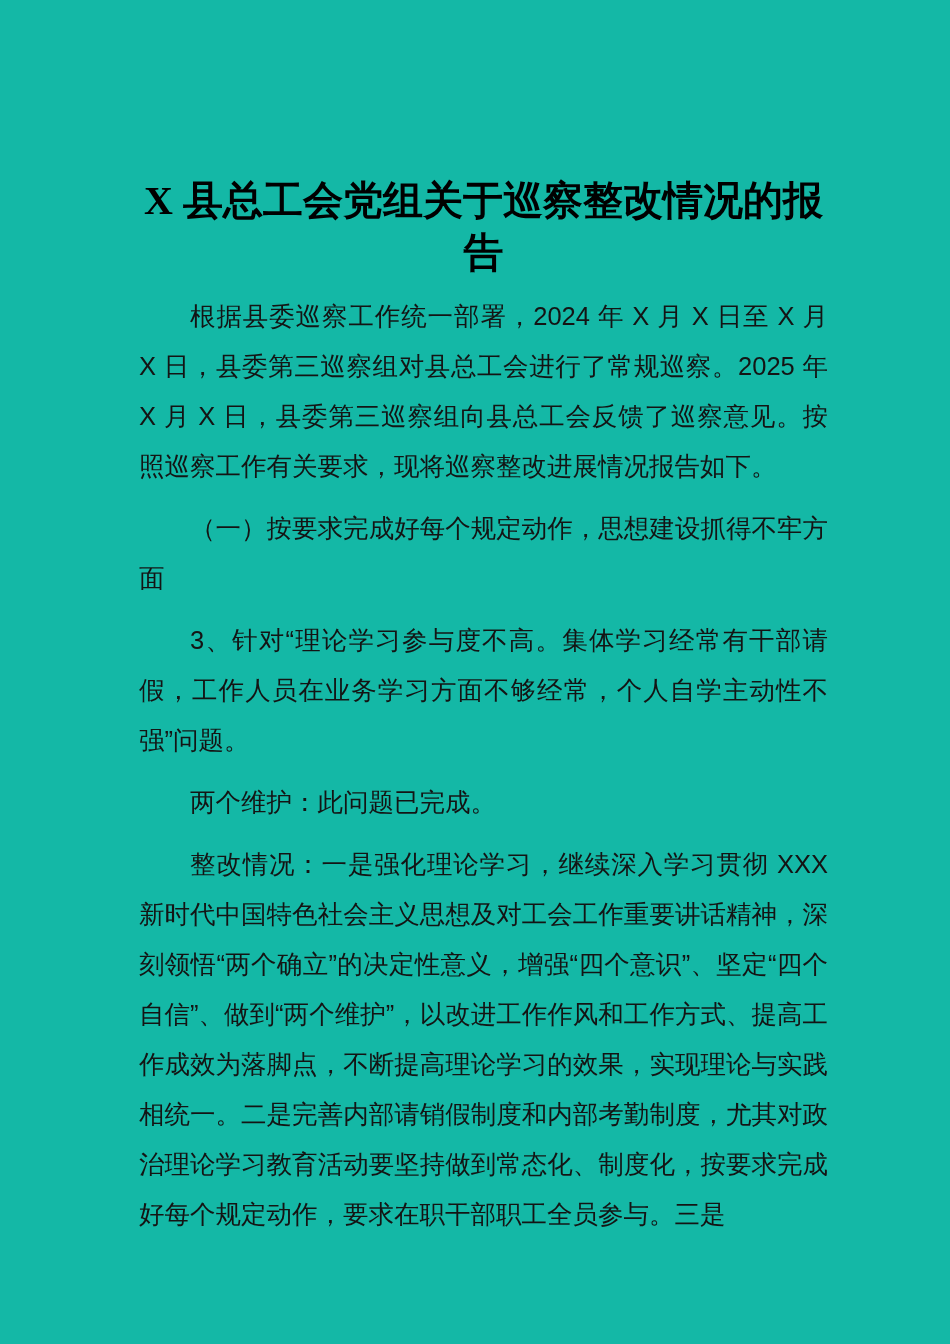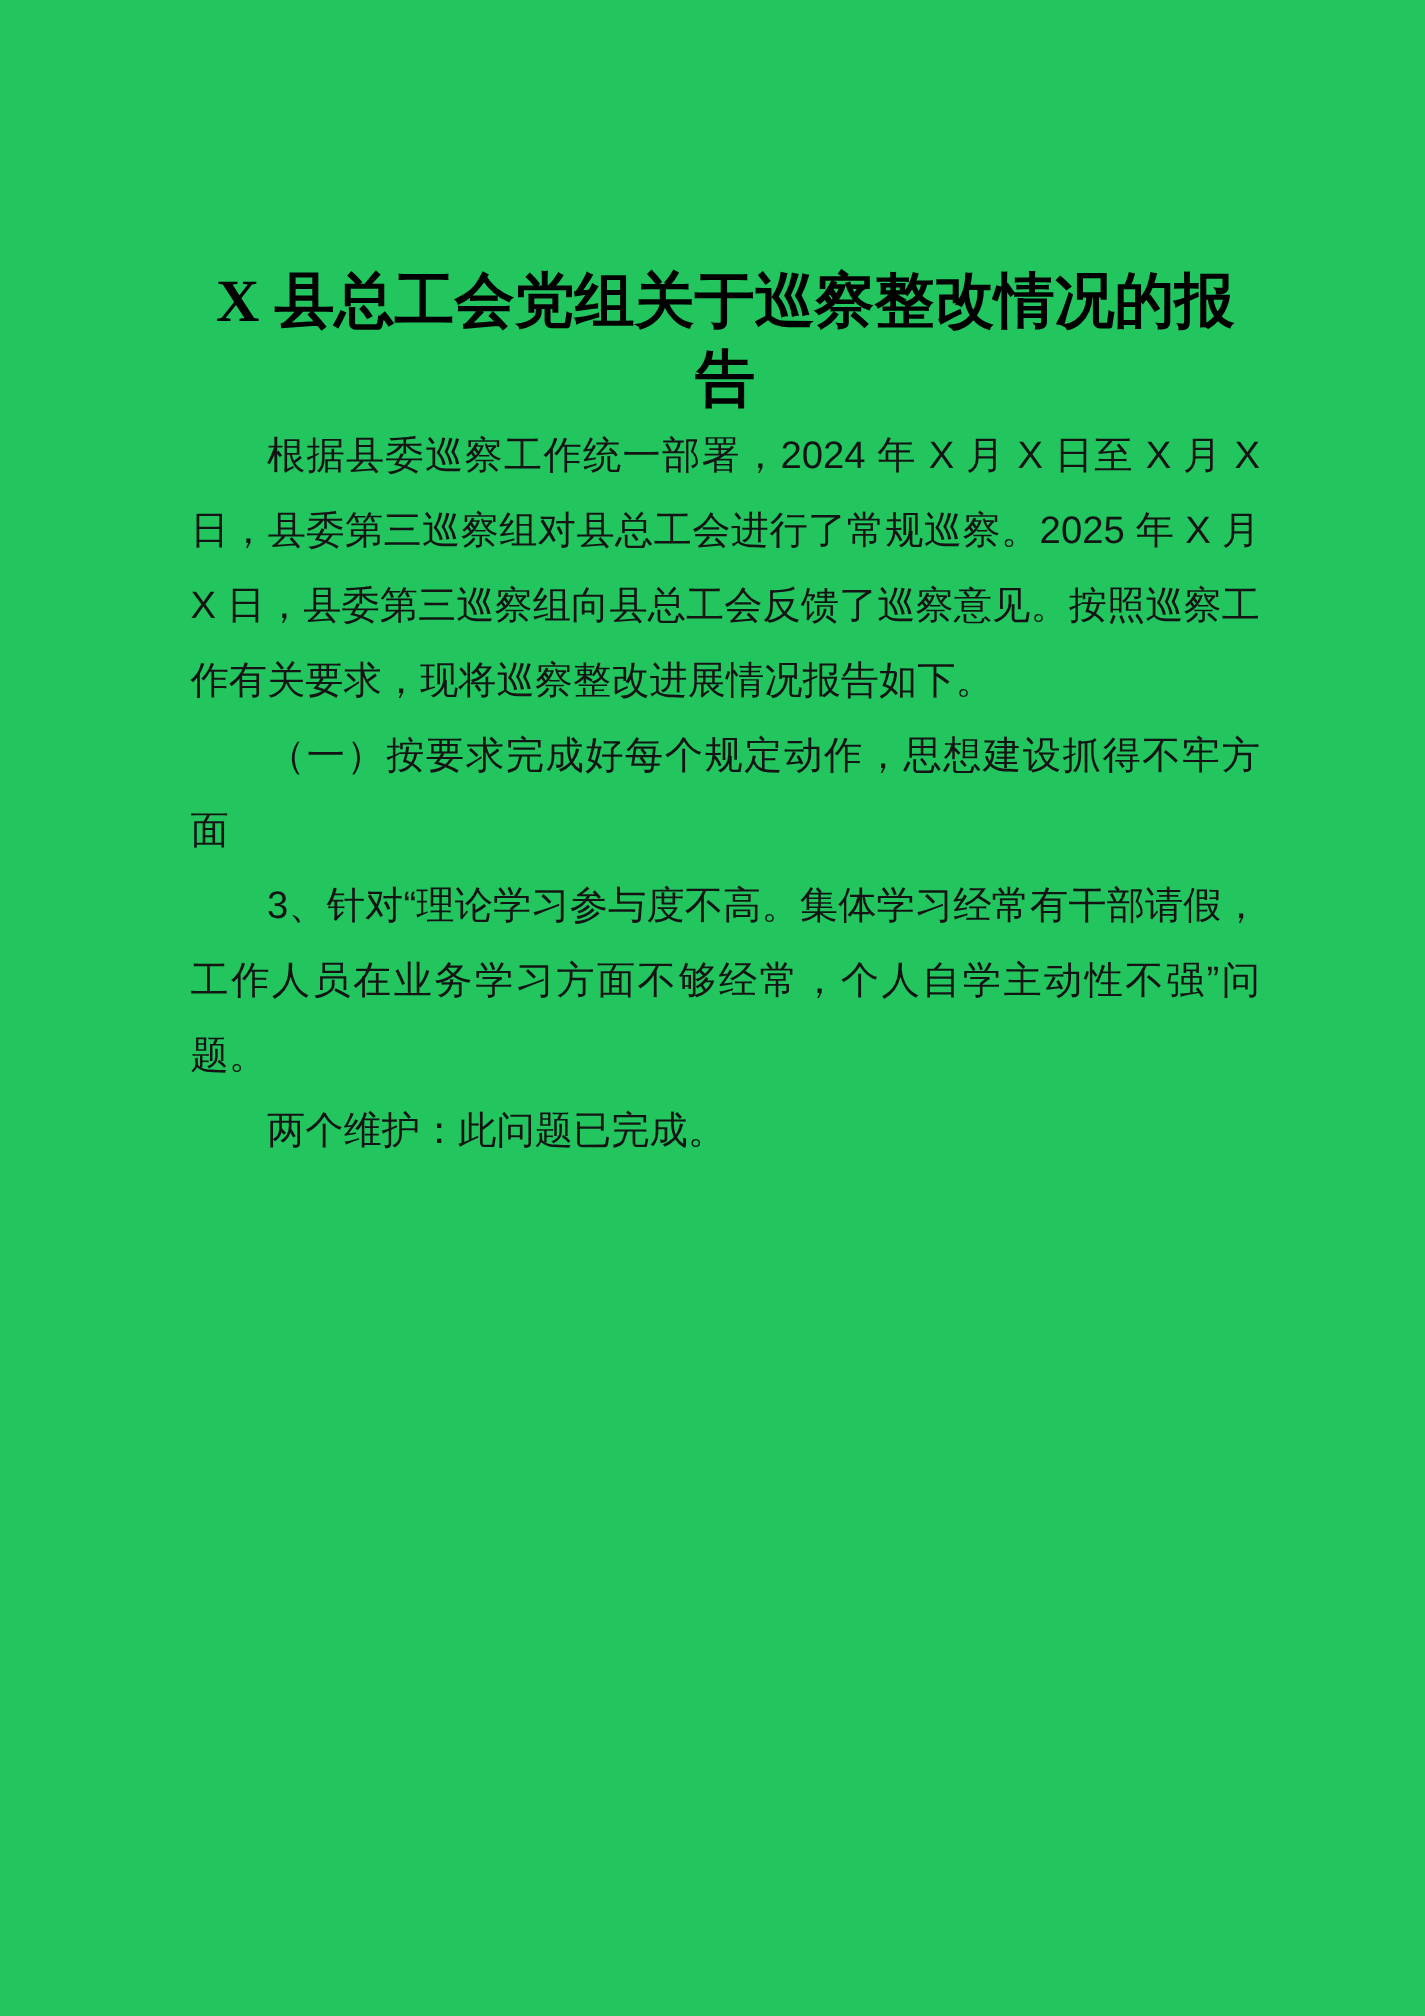--- a/index.html
+++ b/index.html
@@ -16,7 +16,7 @@
     position: relative;
     width: 950px;
     height: 1344px;
-    background: #22c55e;
+    background: #14b8a6;
     color: #111111;
     font-family: "Liberation Sans", sans-serif;
   }

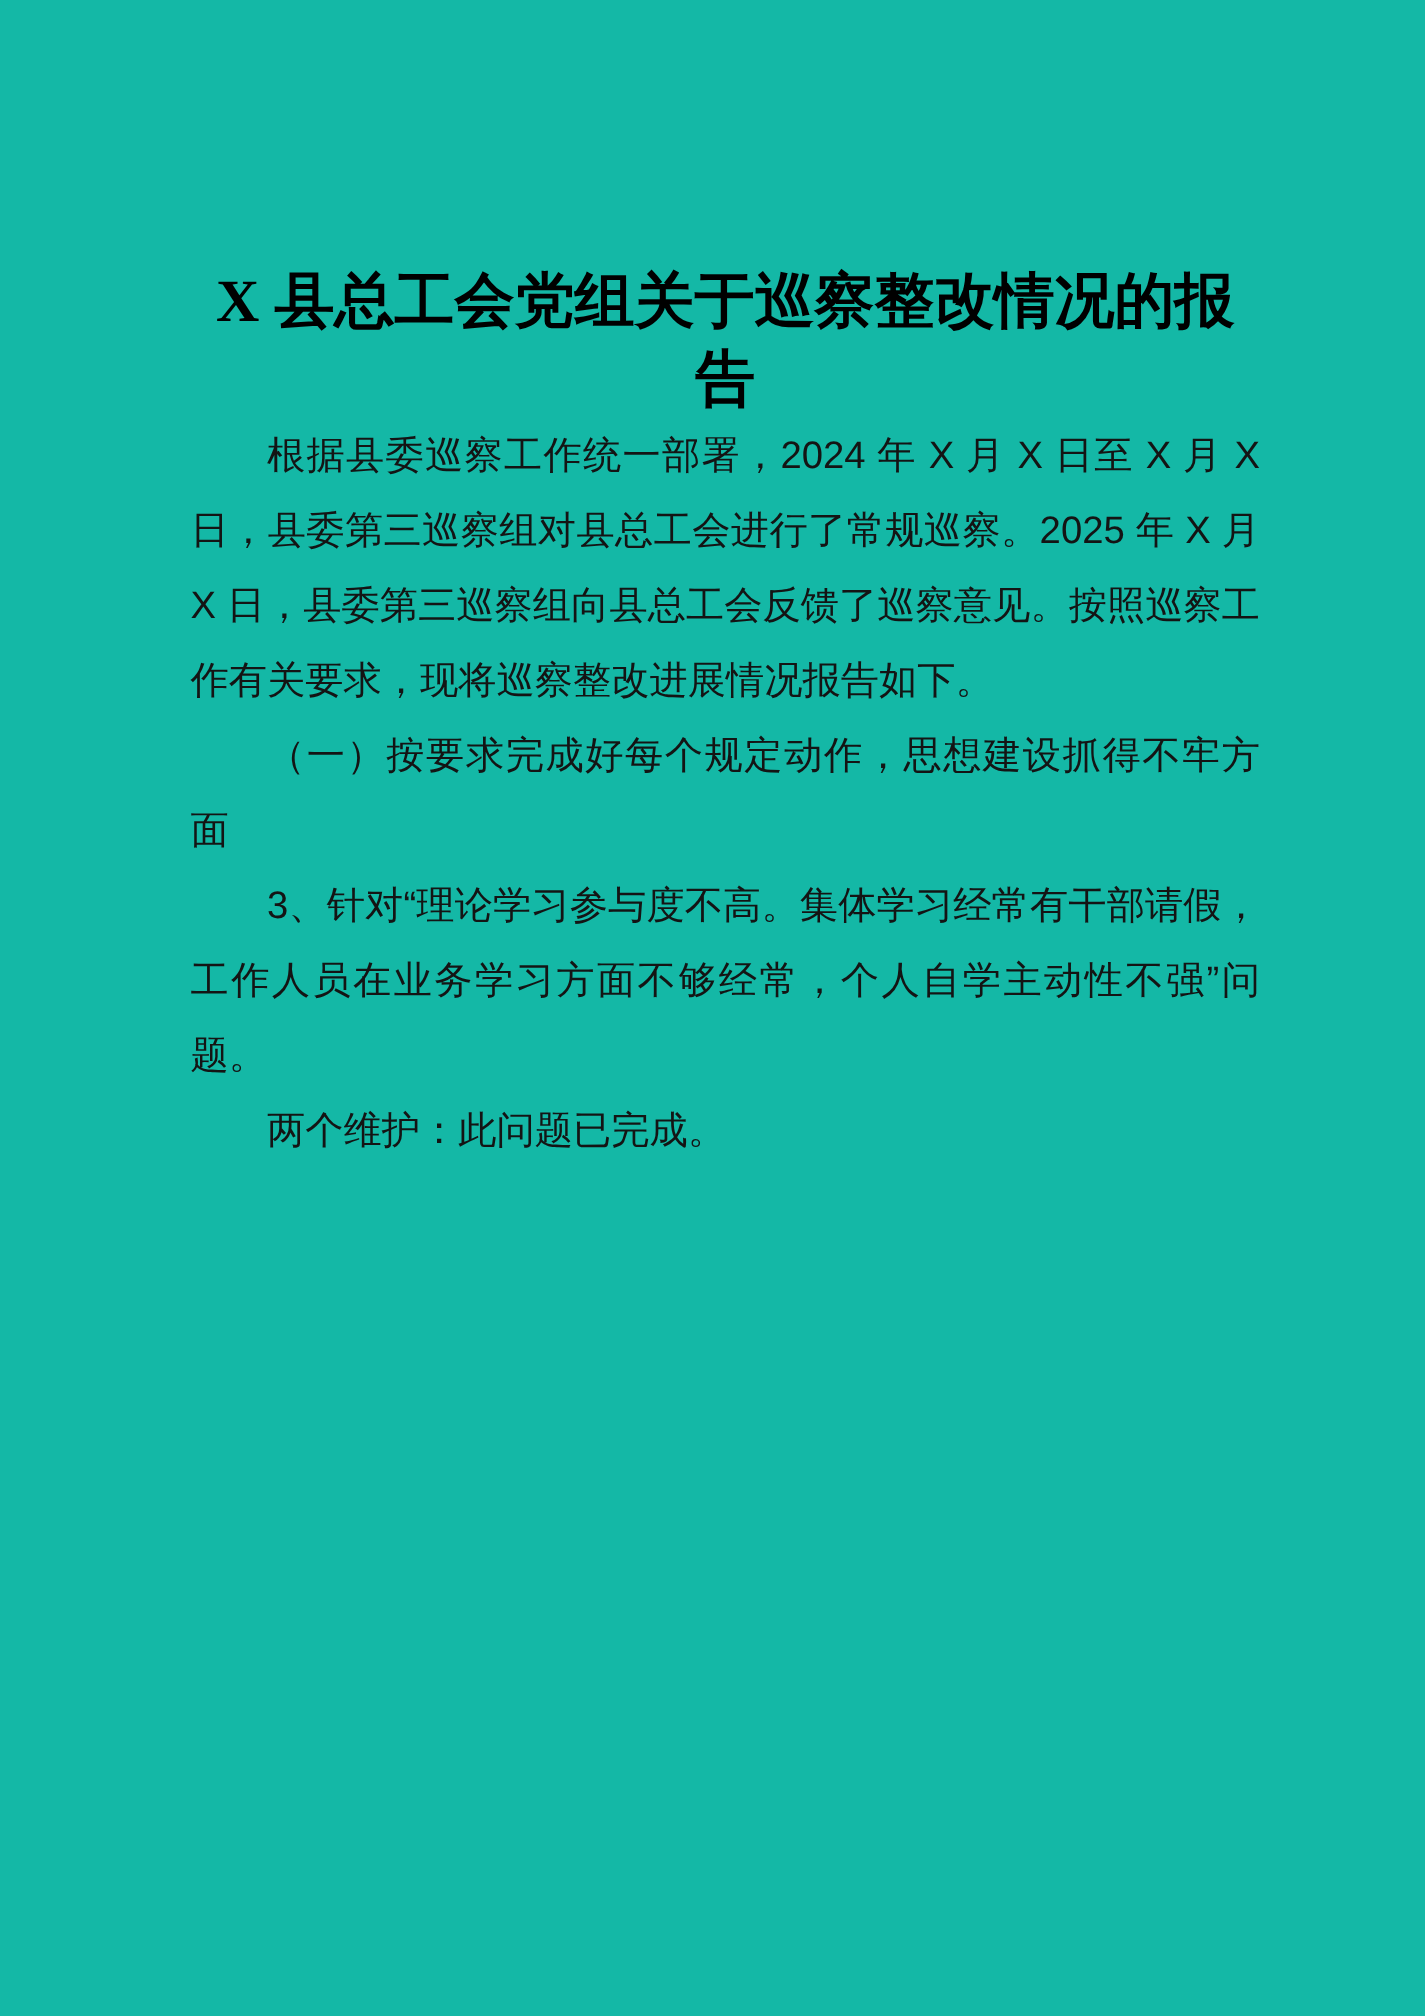--- a/index.html
+++ b/index.html
@@ -37,7 +37,7 @@
     margin-top: 0;
   }
   .para {
-    margin: 0;
+    margin: 12px;
     padding: 0;
     font-size: 25.5px;
     line-height: 50px;

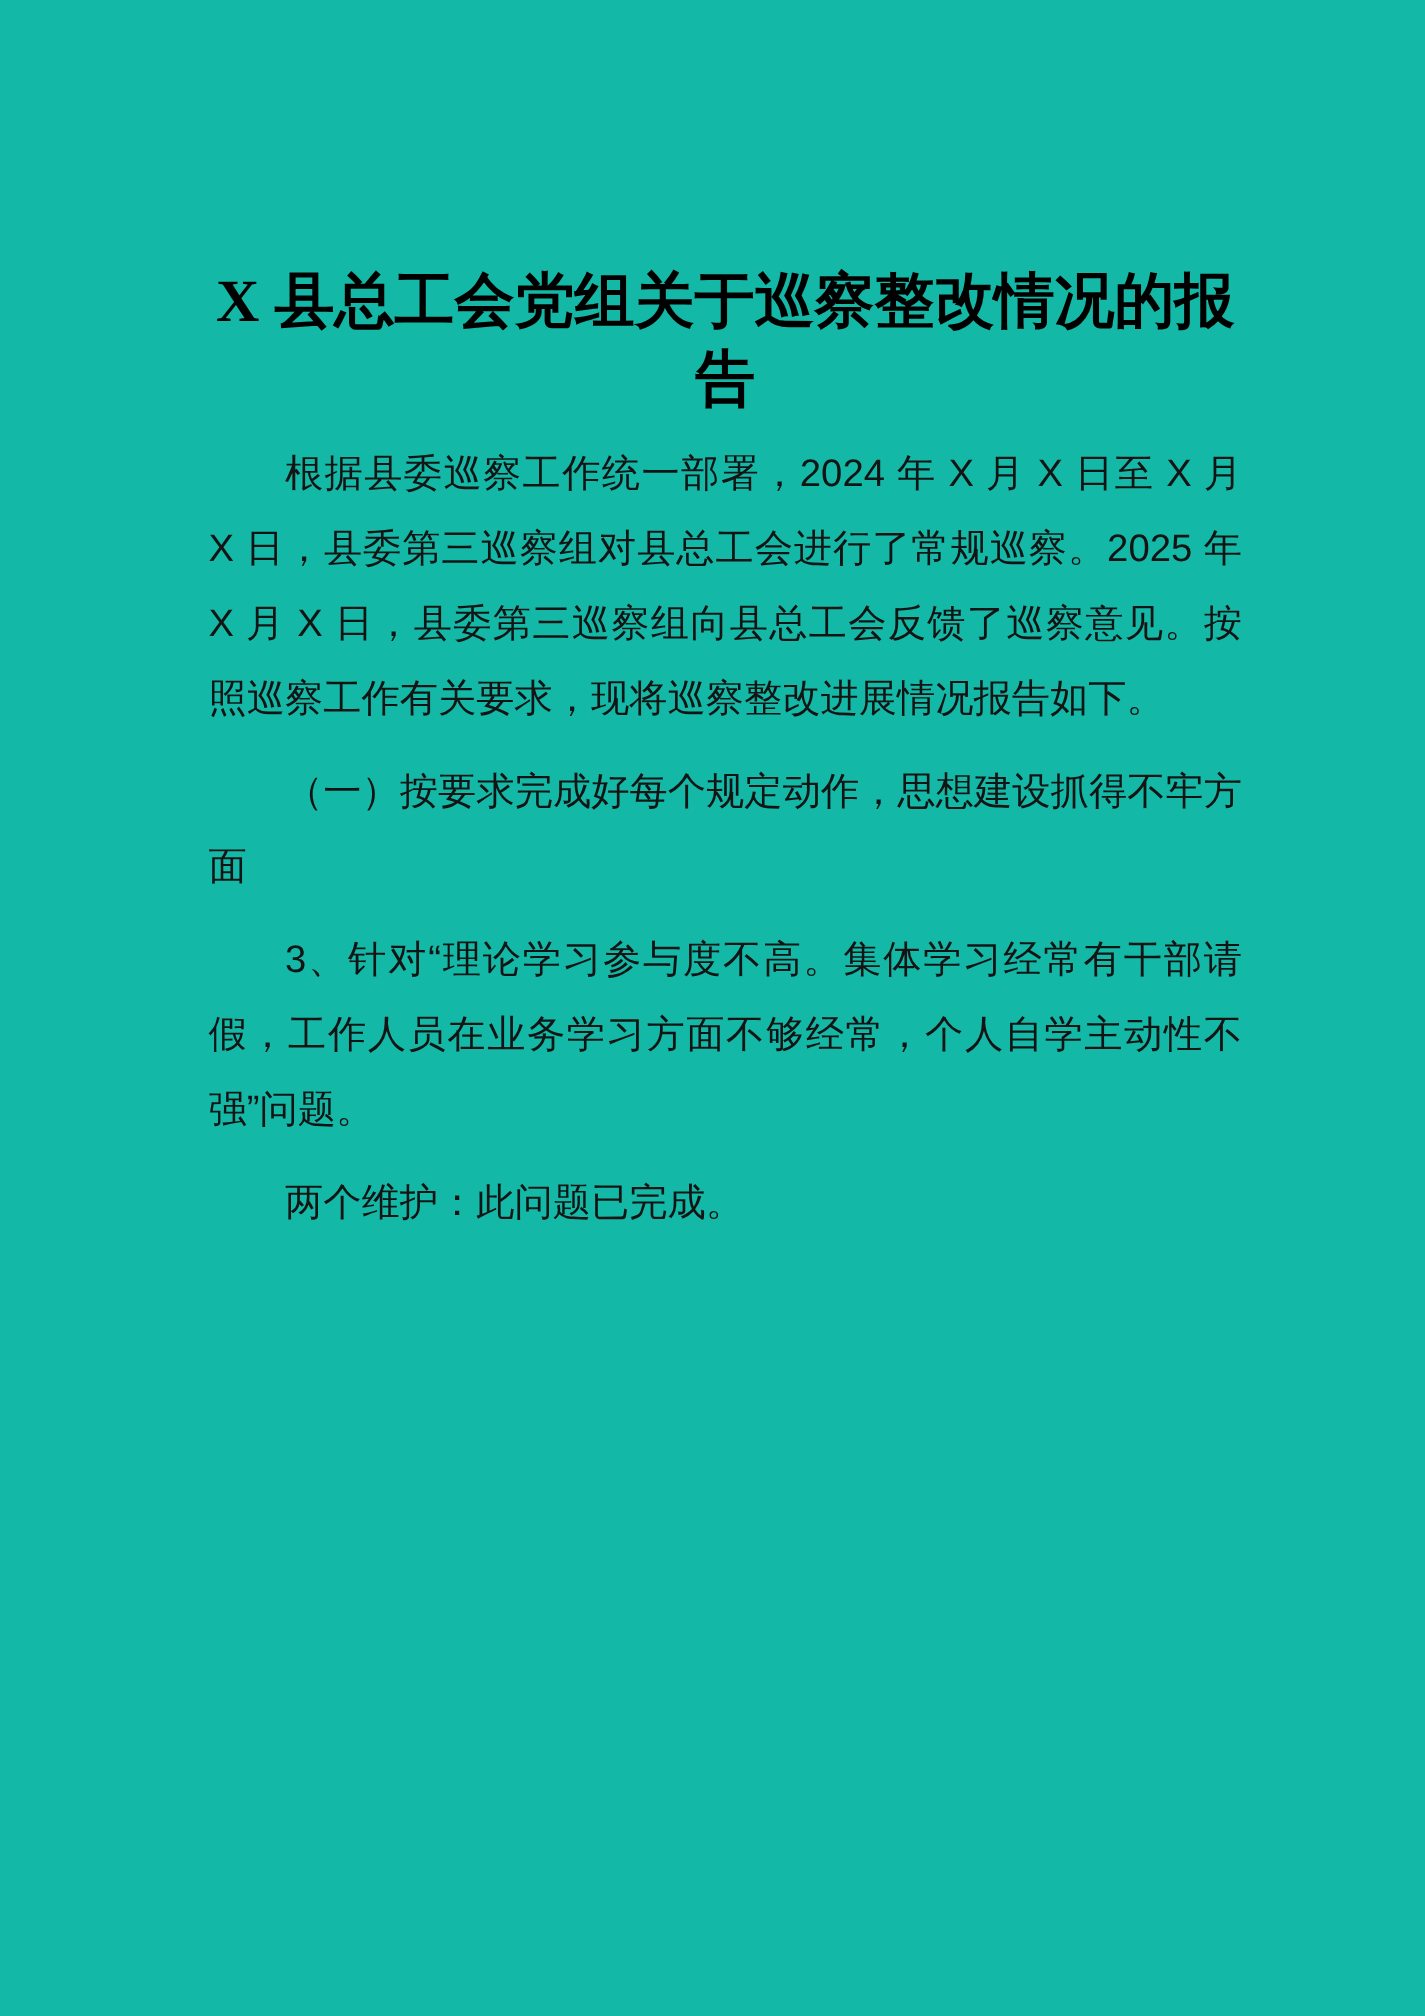--- a/index.html
+++ b/index.html
@@ -58,6 +58,7 @@
       <p class="para">（一）按要求完成好每个规定动作，思想建设抓得不牢方面</p>
       <p class="para">3、针对“理论学习参与度不高。集体学习经常有干部请假，工作人员在业务学习方面不够经常，个人自学主动性不强”问题。</p>
       <p class="para">两个维护：此问题已完成。</p>
+      <p class="para">整改情况：一是强化理论学习，继续深入学习贯彻 XXX 新时代中国特色社会主义思想及对工会工作重要讲话精神，深刻领悟“两个确立”的决定性意义，增强“四个意识”、坚定“四个自信”、做到“两个维护”，以改进工作作风和工作方式、提高工作成效为落脚点，不断提高理论学习的效果，实现理论与实践相统一。二是完善内部请销假制度和内部考勤制度，尤其对政治理论学习教育活动要坚持做到常态化、制度化，按要求完成好每个规定动作，要求在职干部职工全员参与。三是</p>
     </div>
   </div>
 </div>

